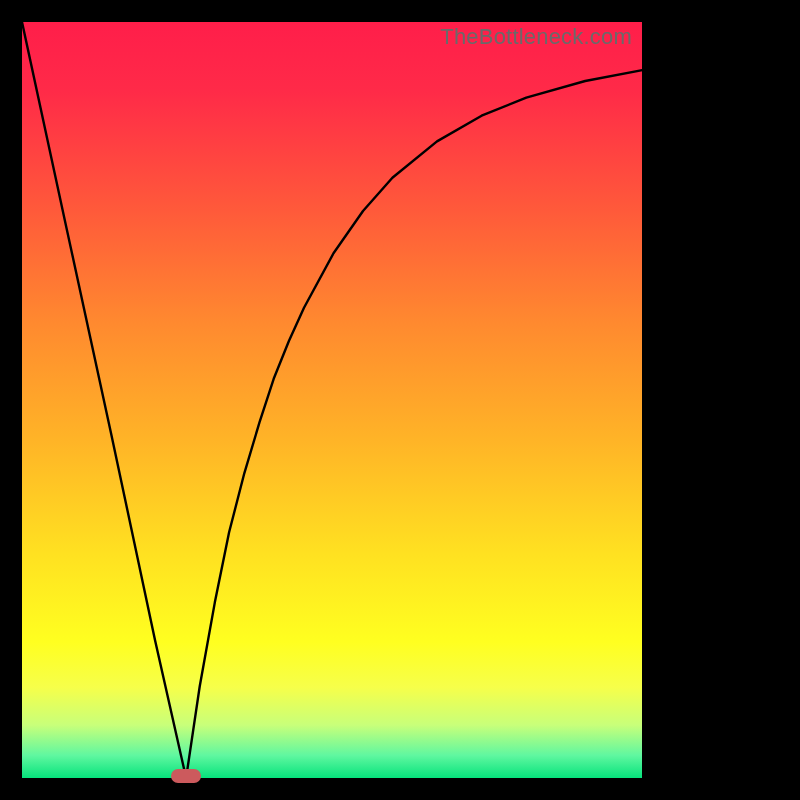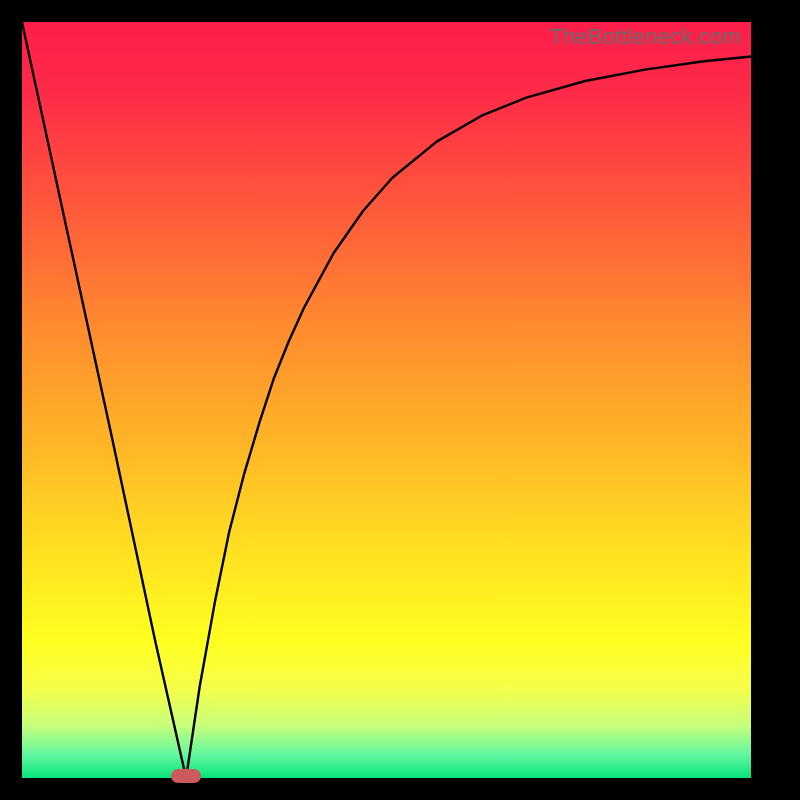--- a/index.html
+++ b/index.html
@@ -21,7 +21,7 @@
     position: absolute;
     left: 22px;
     top: 22px;
-    width: 729px;
+    width: 620px;
     height: 756px;
     background: linear-gradient(
       to bottom,

